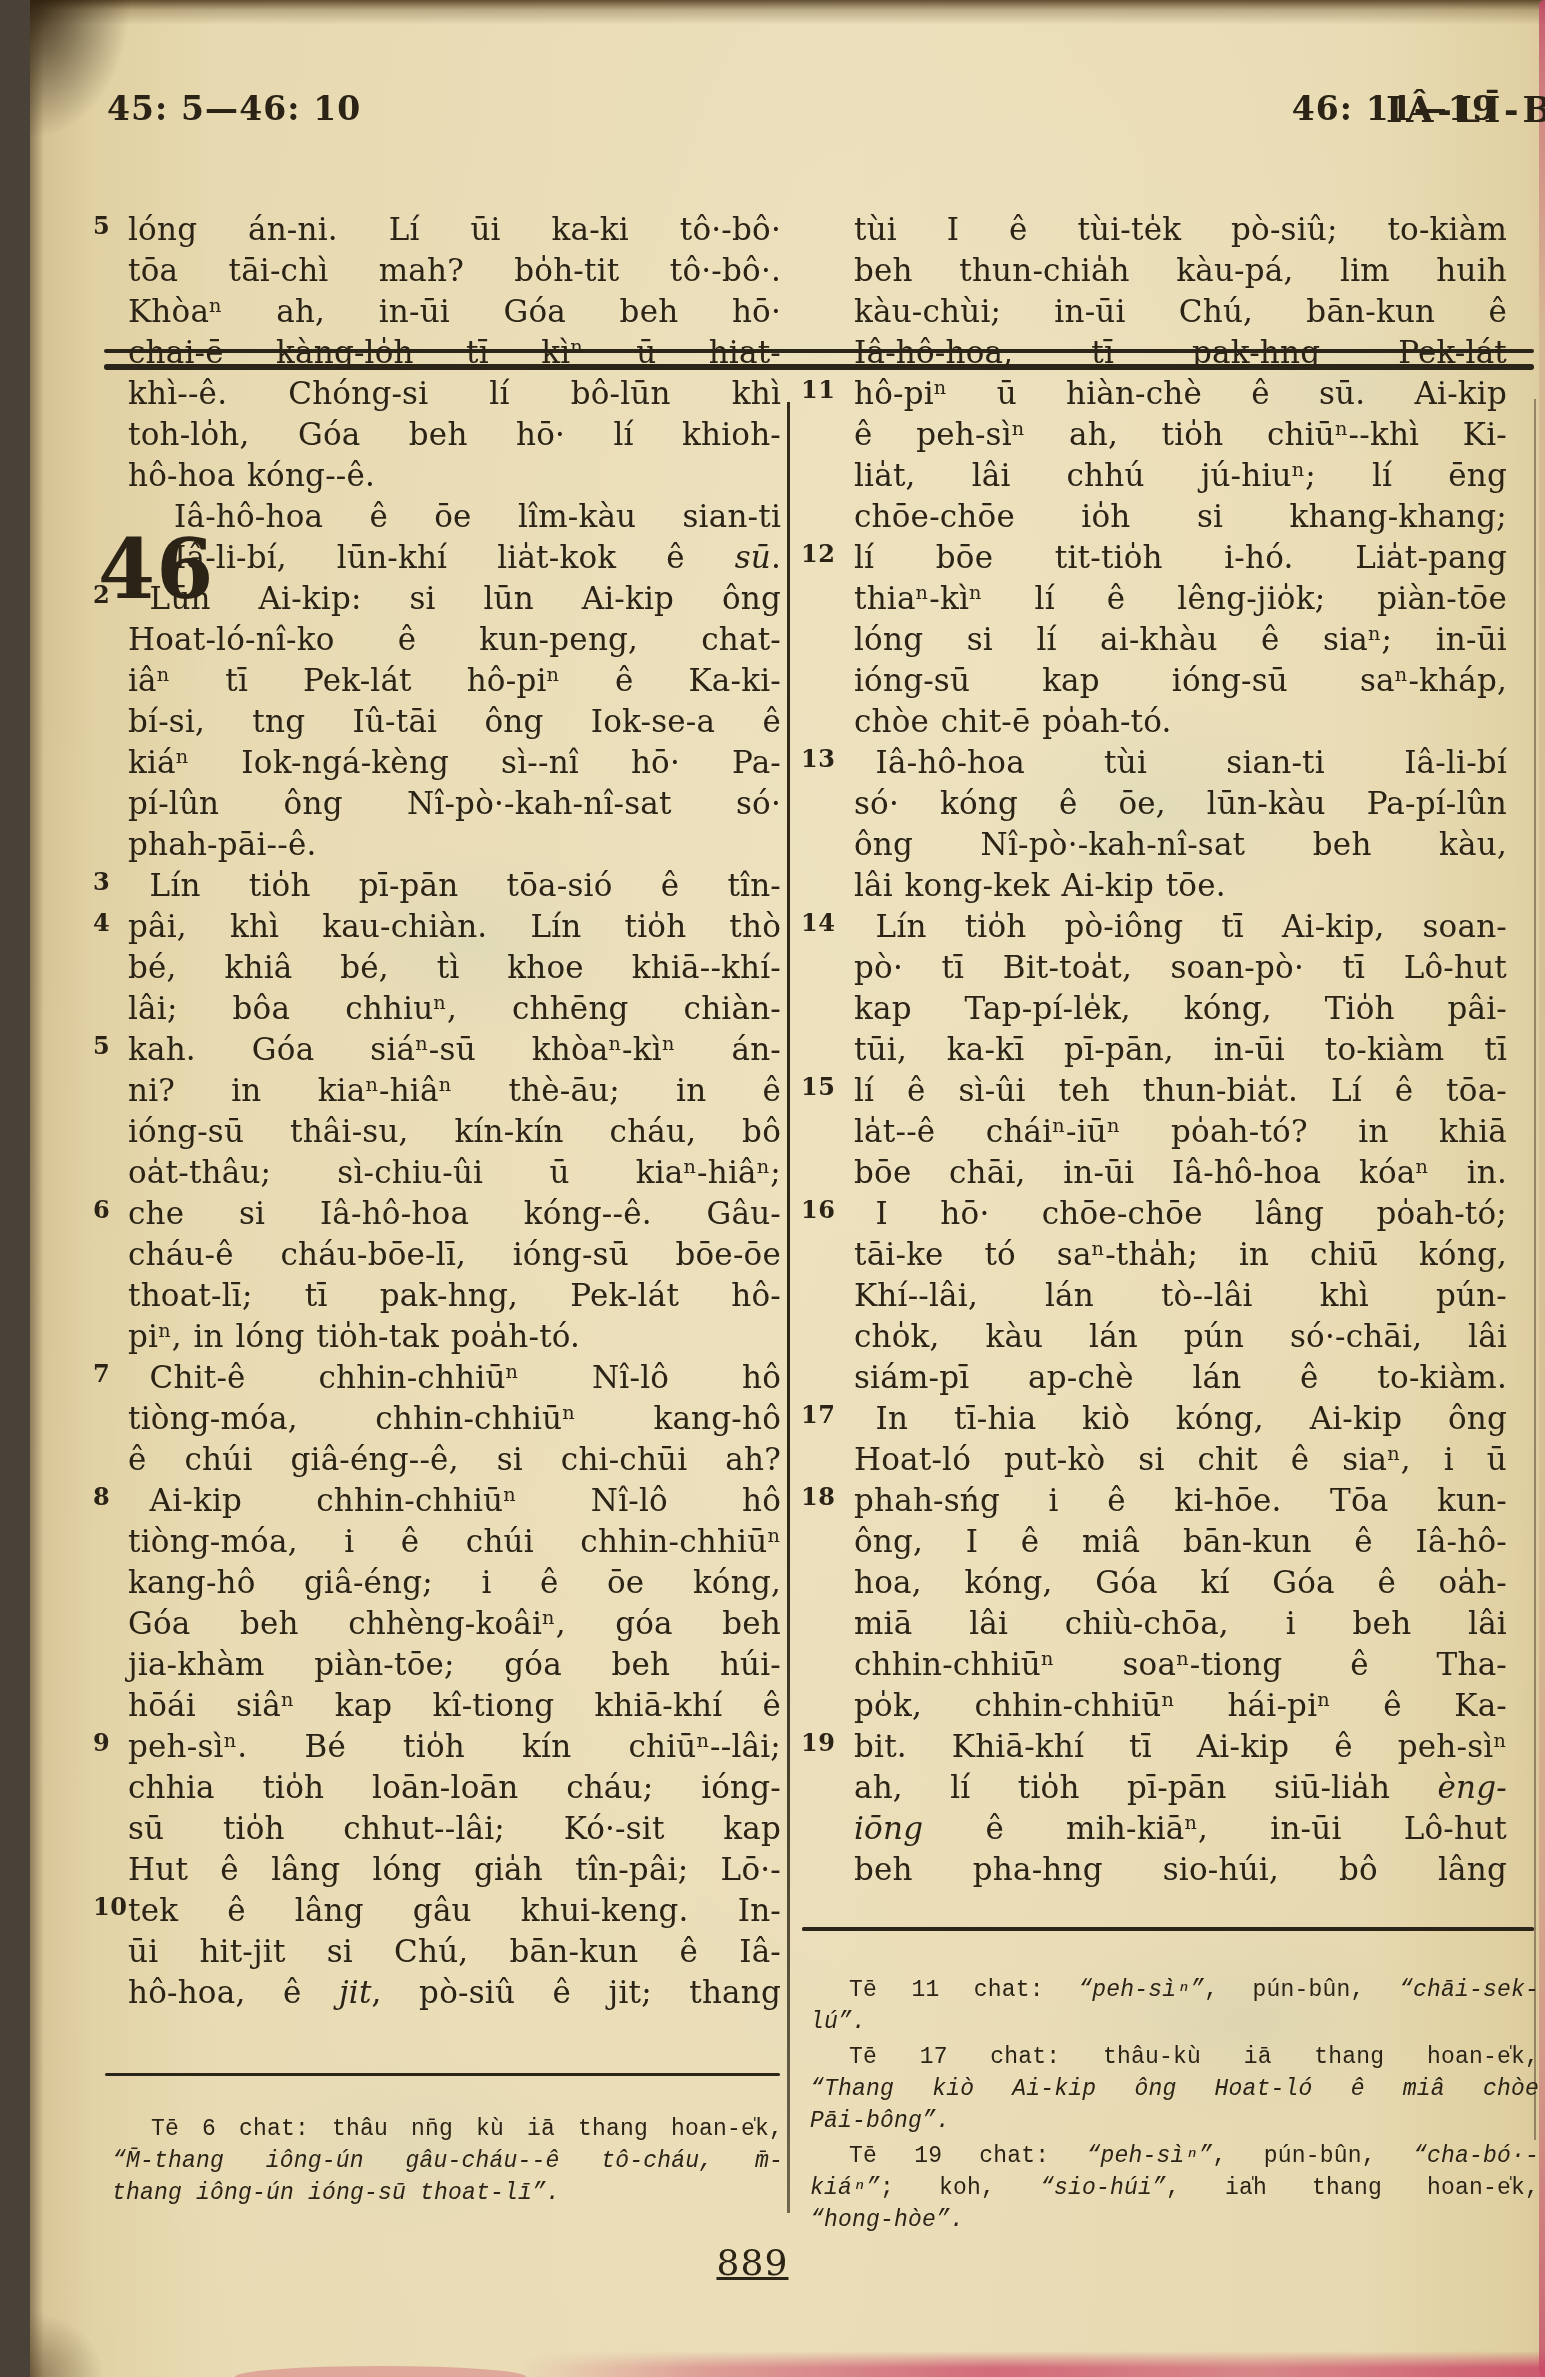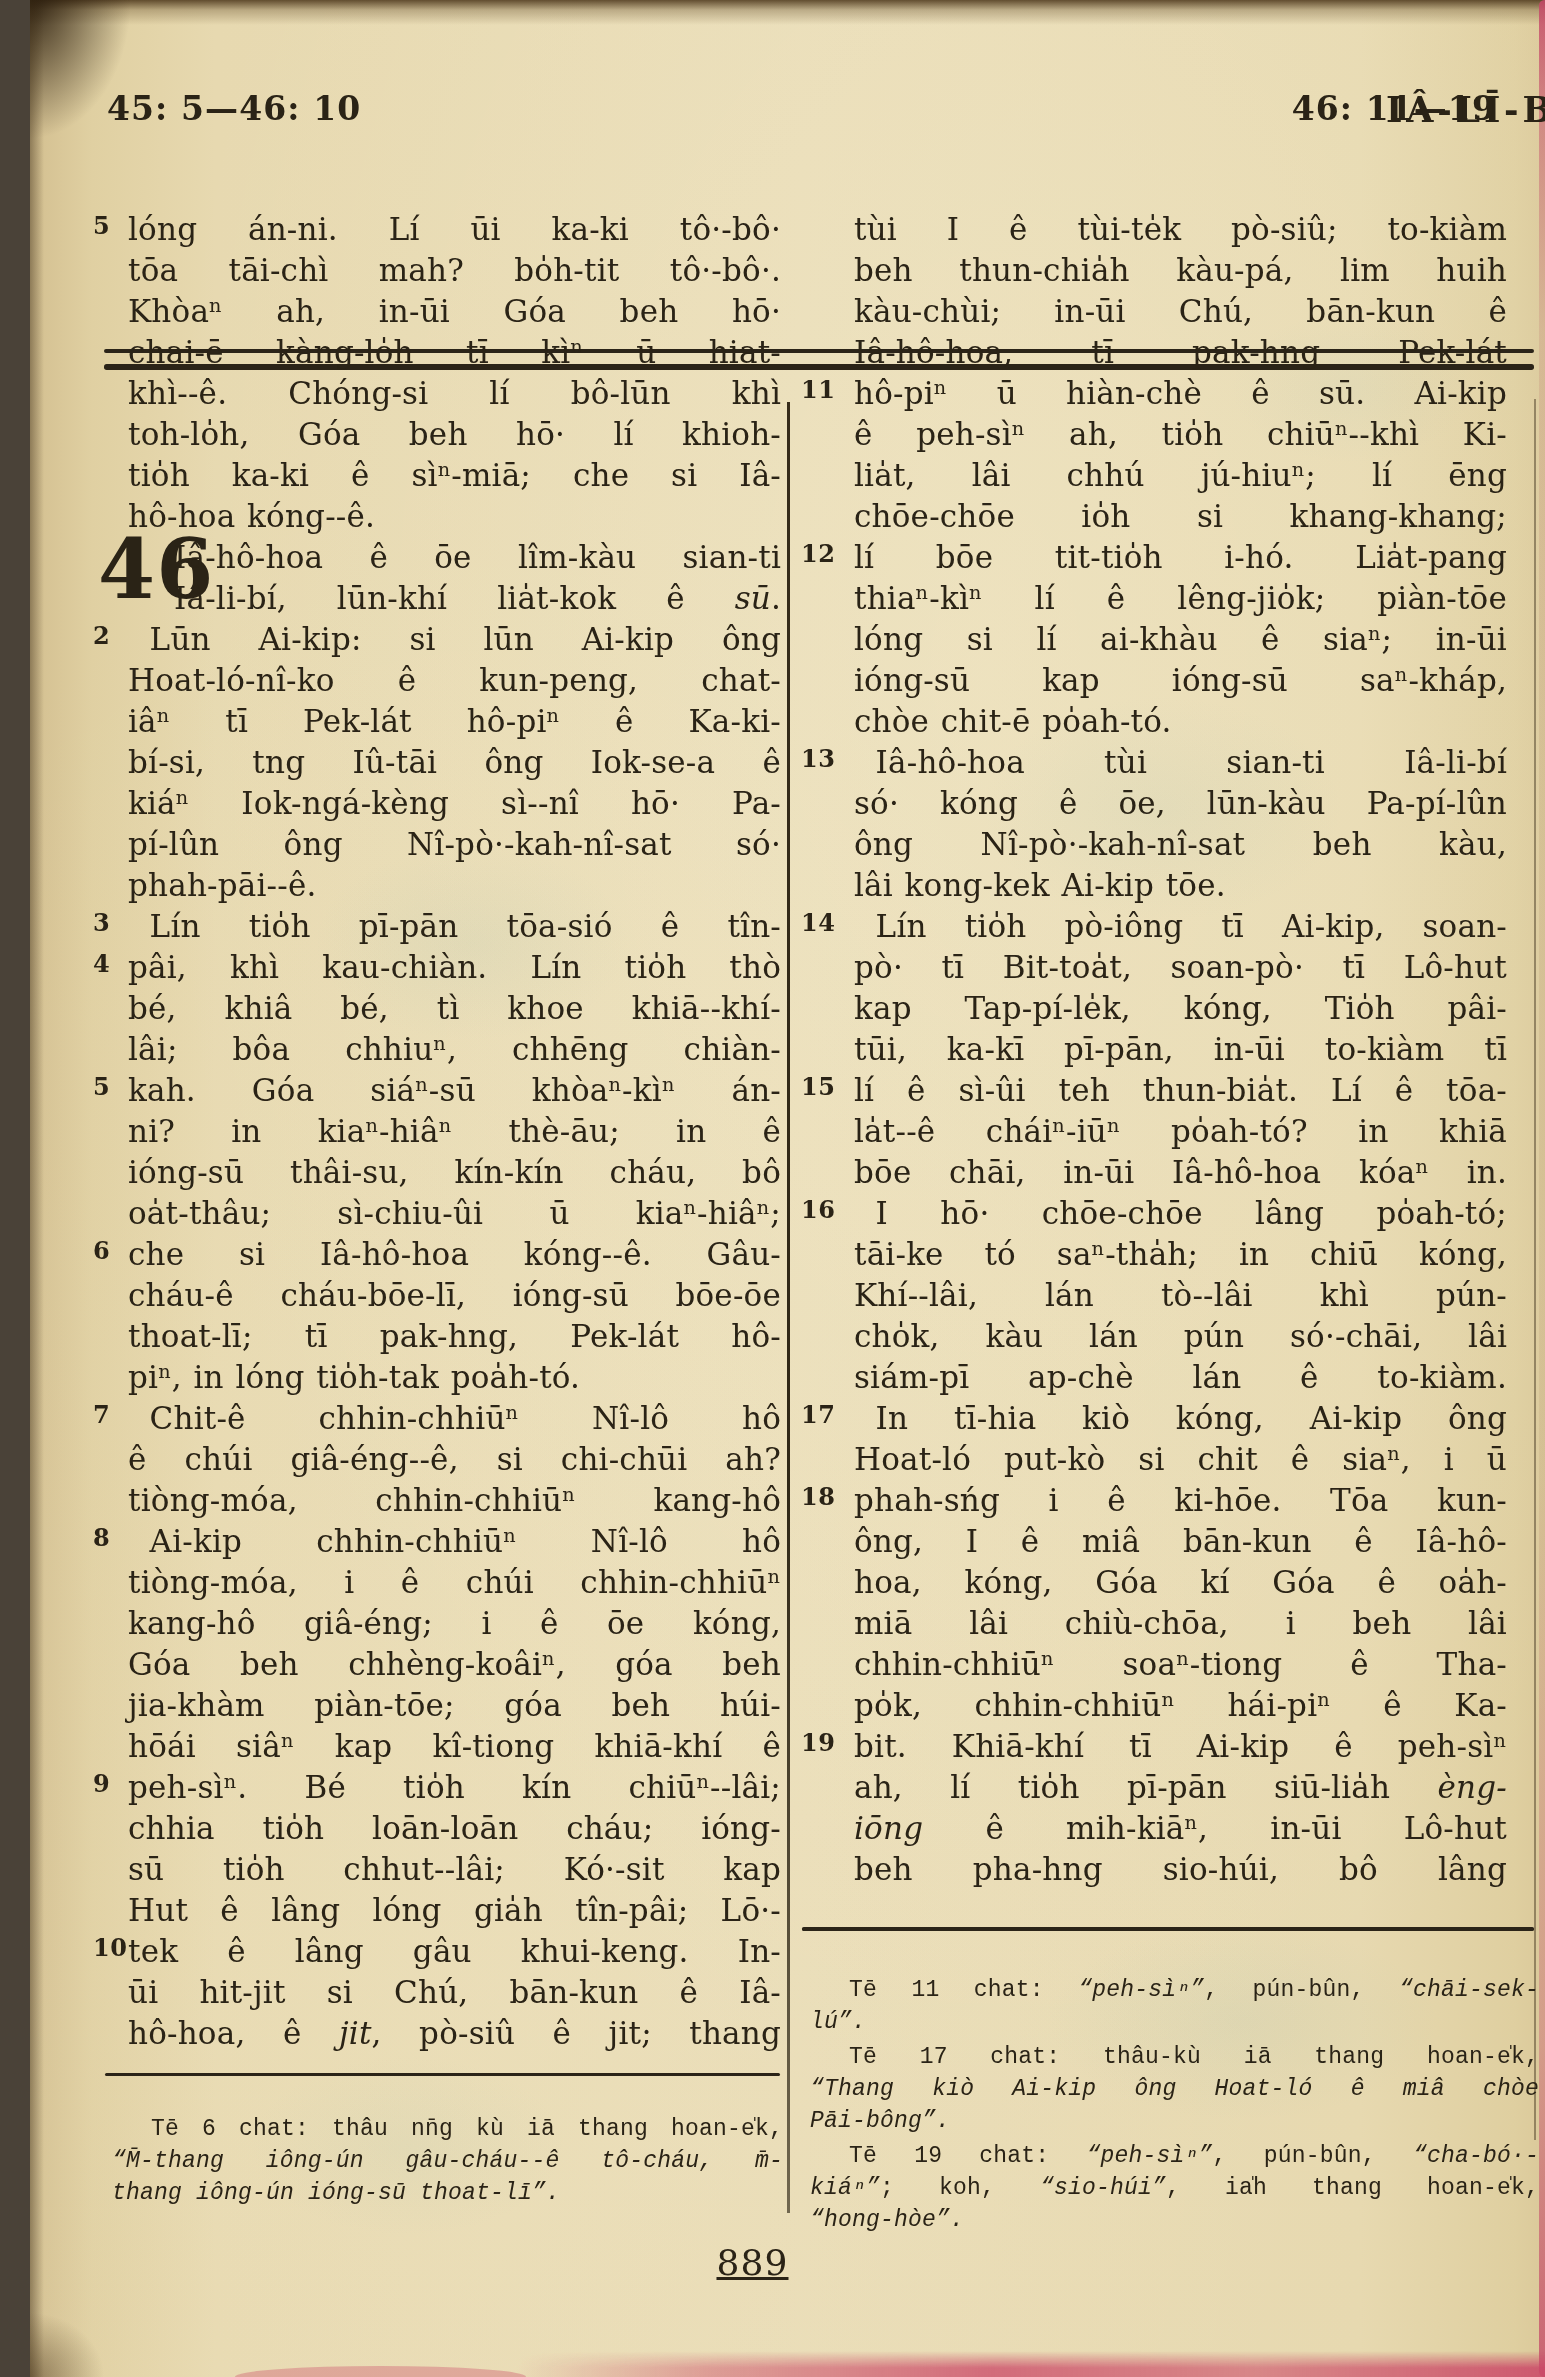--- a/index.html
+++ b/index.html
@@ -106,7 +106,6 @@
       <div class="bodyline"><span>chai-ē kàng-lo̍h tī kìⁿ ū hiat-</span></div>
       <div class="bodyline"><span>khì--ê. Chóng-si lí bô-lūn khì</span></div>
       <div class="bodyline"><span>toh-lo̍h, Góa beh hō· lí khioh-</span></div>
-      <div class="bodyline"><span>tio̍h ka-ki ê sìⁿ-miā; che si Iâ-</span></div>
       <div class="bodyline lastline"><span>hô-hoa kóng--ê.</span></div>
       <div class="bodyline chlead"><span>Iâ-hô-hoa ê ōe lîm-kàu sian-ti</span></div>
       <div class="bodyline chlead"><span>Iâ-li-bí, lūn-khí lia̍t-kok ê </span><span class="it">sū</span><span>.</span></div>

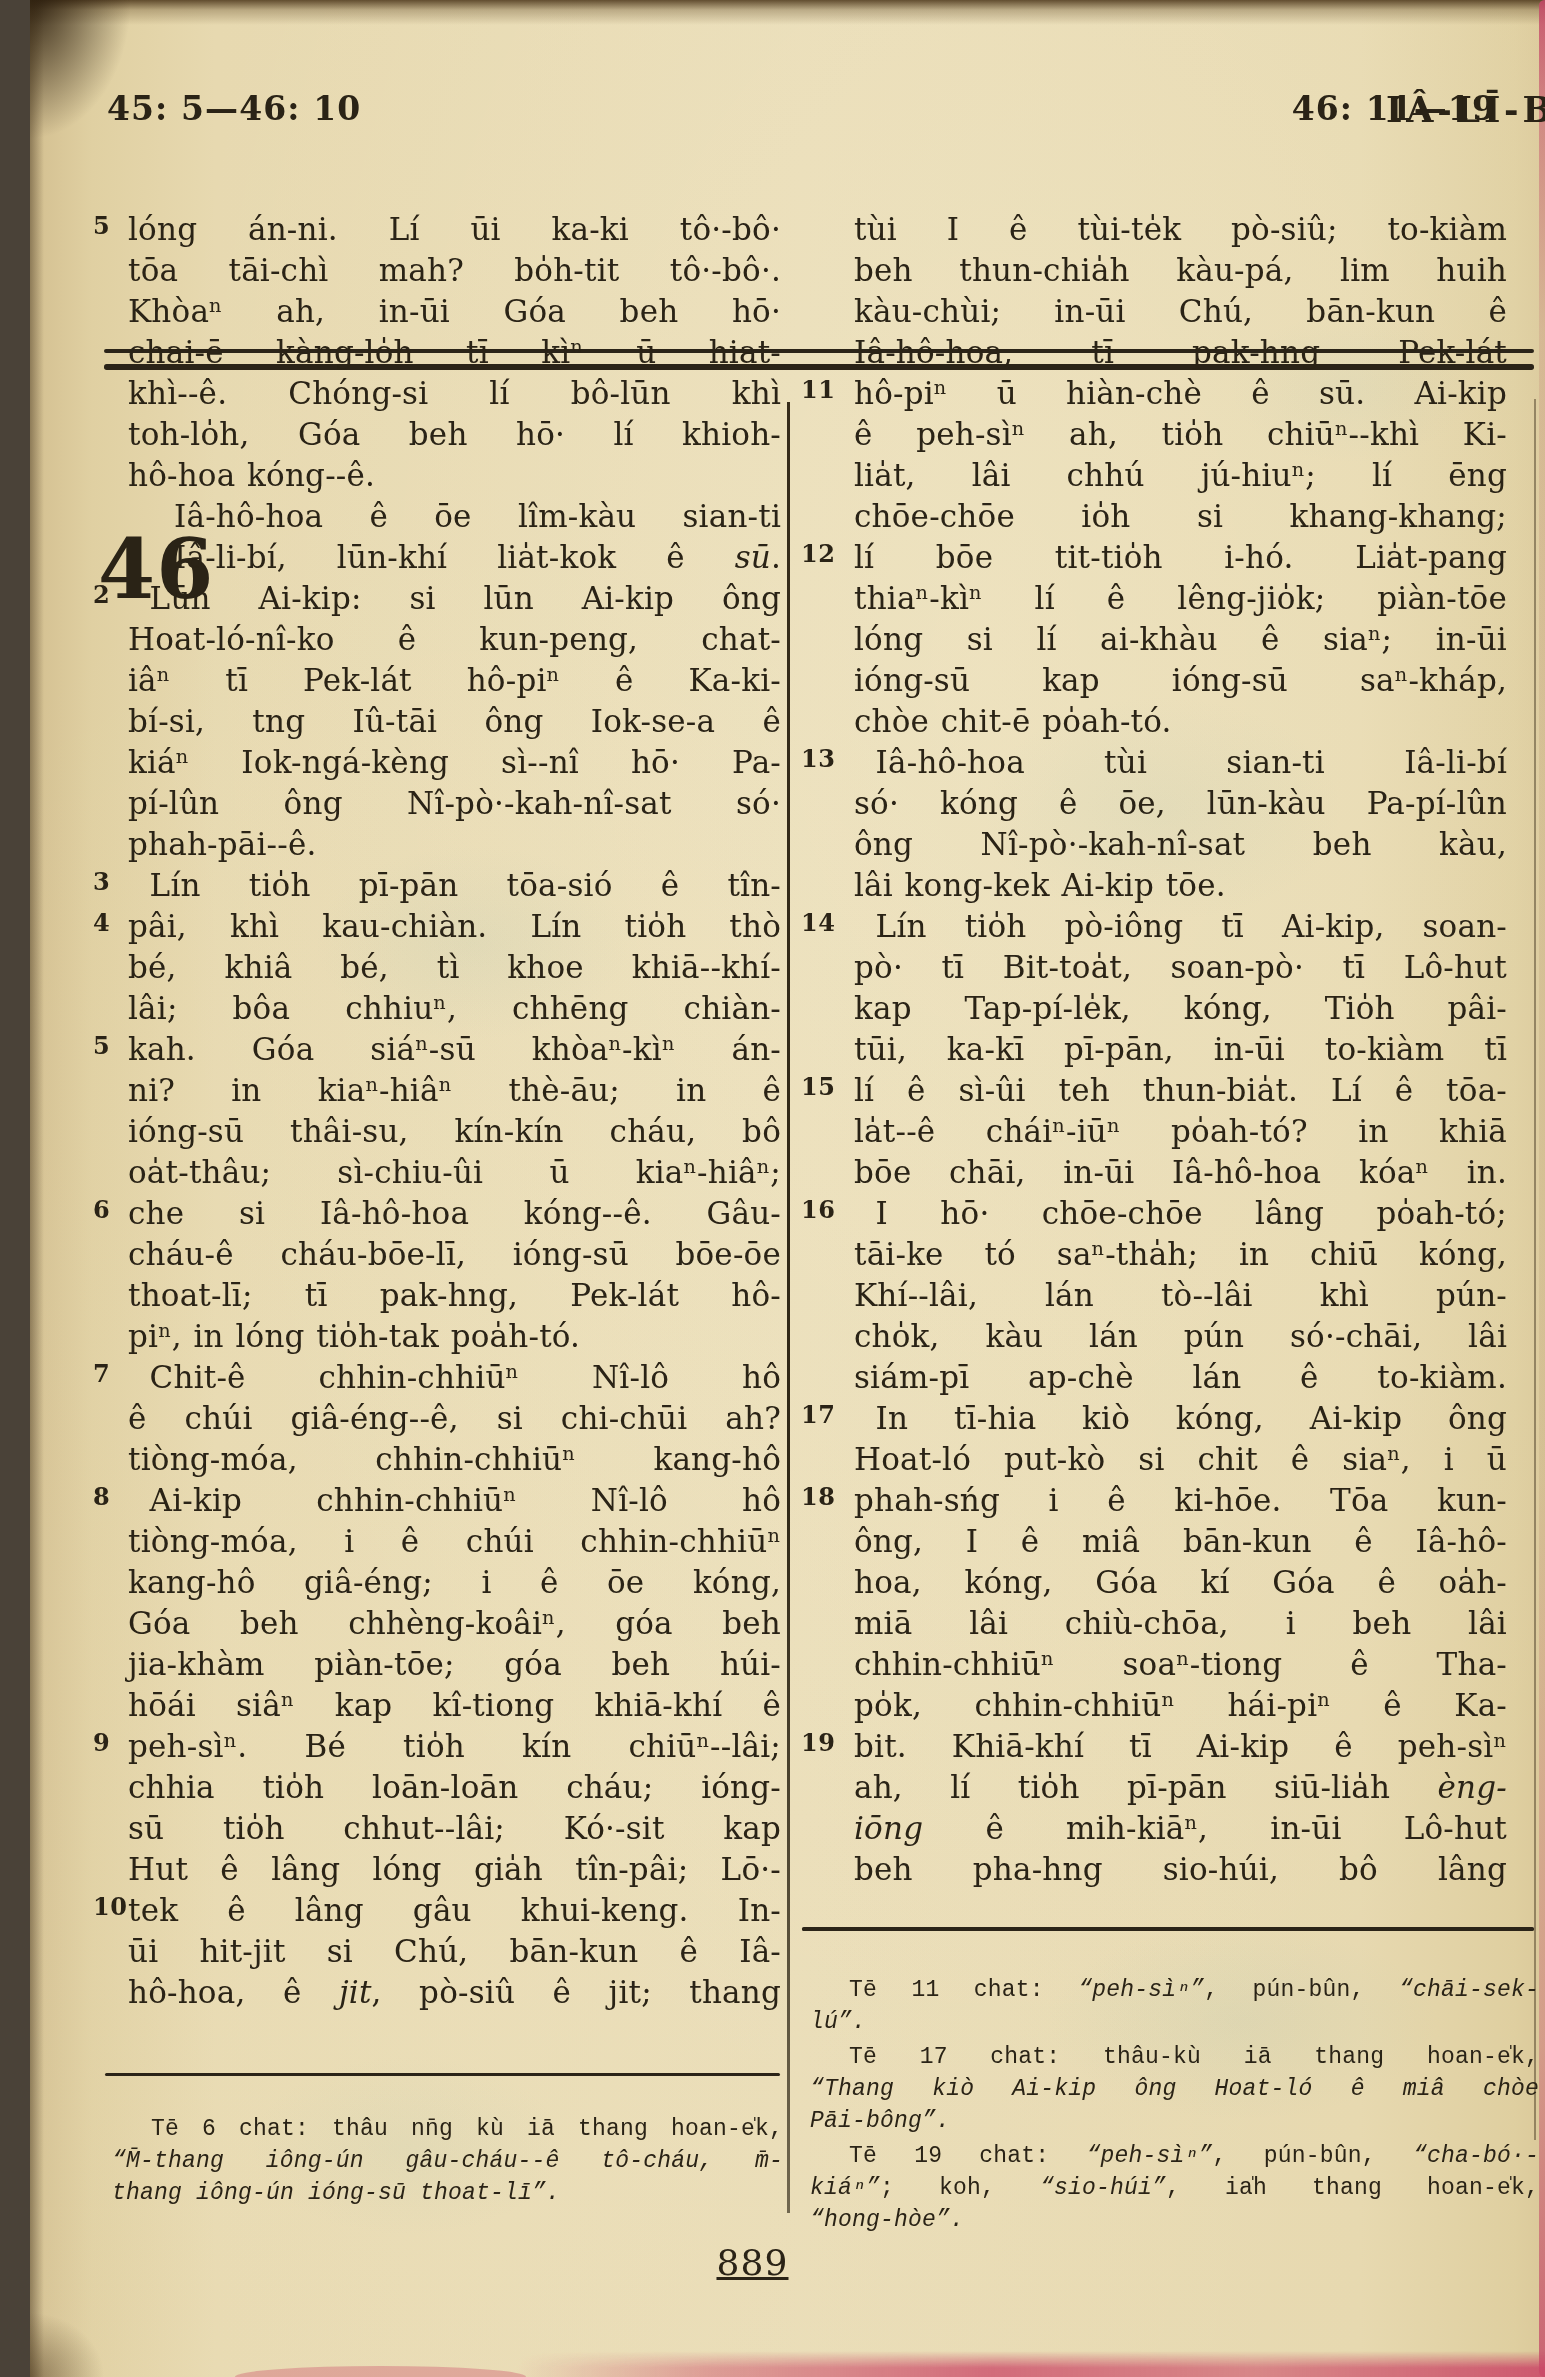--- a/index.html
+++ b/index.html
@@ -129,8 +129,8 @@
       <div class="bodyline"><span>thoat-lī; tī pak-hng, Pek-lát hô-</span></div>
       <div class="bodyline lastline"><span>piⁿ, in lóng tio̍h-tak poa̍h-tó.</span></div>
       <div class="bodyline indented"><span class="verse-num">7</span><span>Chit-ê chhin-chhiūⁿ Nî-lô hô</span></div>
+      <div class="bodyline"><span>tiòng-móa, chhin-chhiūⁿ kang-hô</span></div>
       <div class="bodyline"><span>ê chúi giâ-éng--ê, si chi-chūi ah?</span></div>
-      <div class="bodyline"><span>tiòng-móa, chhin-chhiūⁿ kang-hô</span></div>
       <div class="bodyline indented"><span class="verse-num">8</span><span>Ai-kip chhin-chhiūⁿ Nî-lô hô</span></div>
       <div class="bodyline"><span>tiòng-móa, i ê chúi chhin-chhiūⁿ</span></div>
       <div class="bodyline"><span>kang-hô giâ-éng; i ê ōe kóng,</span></div>

